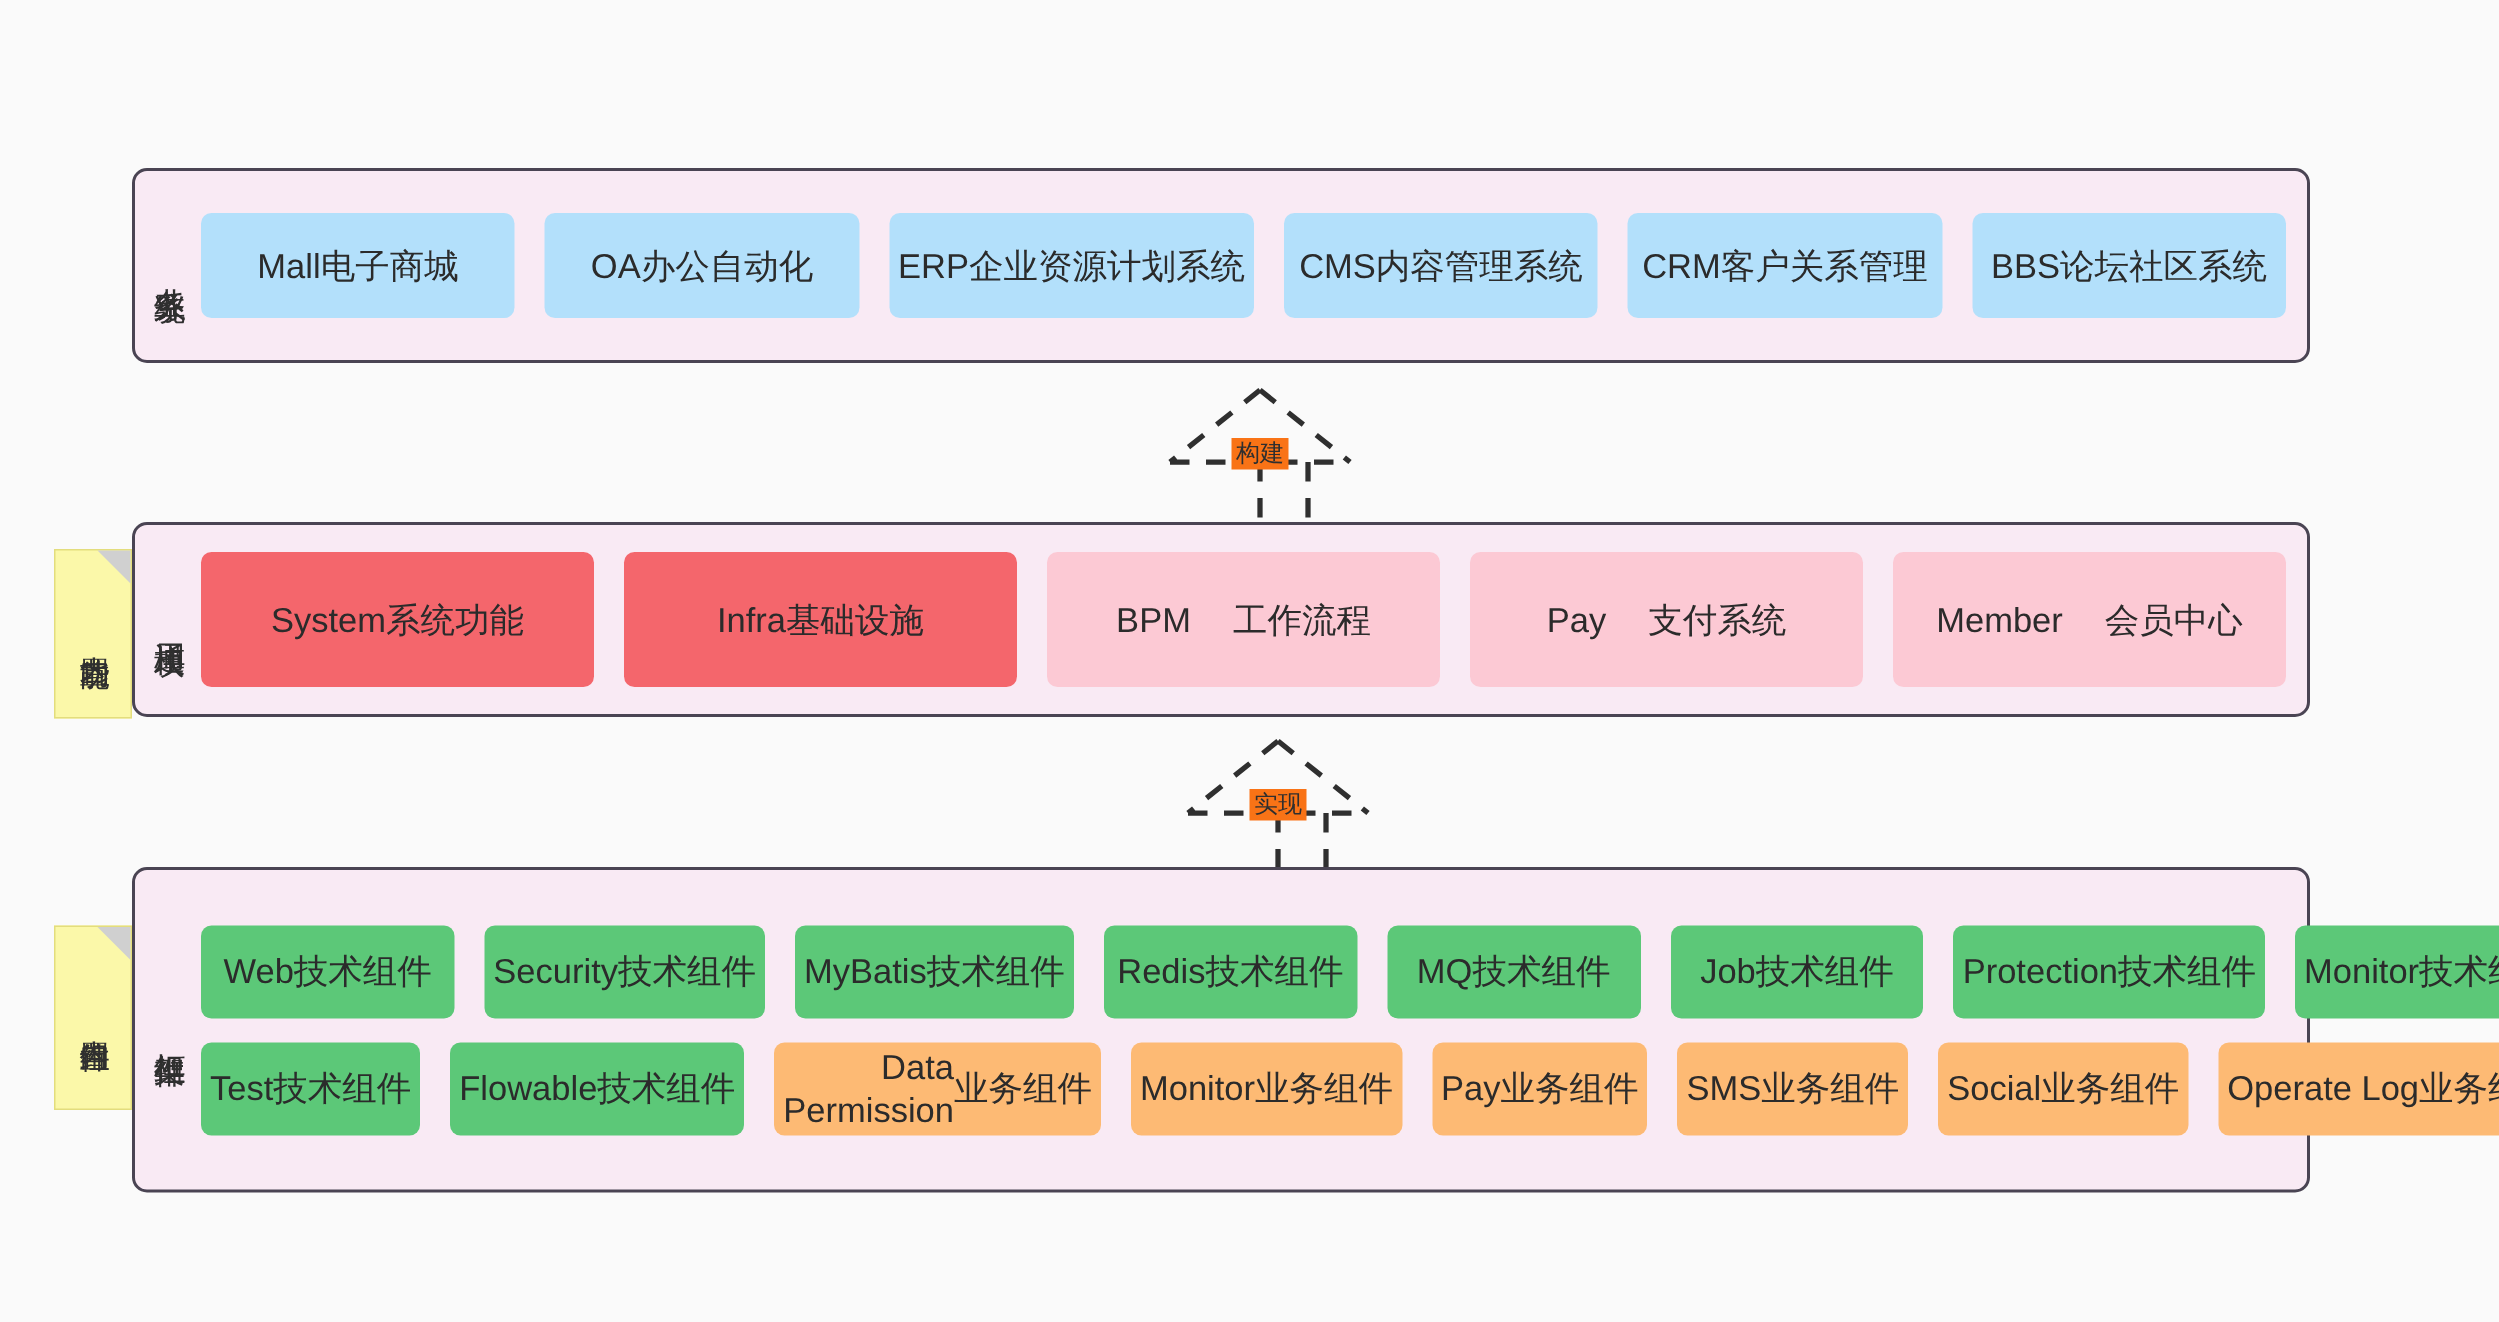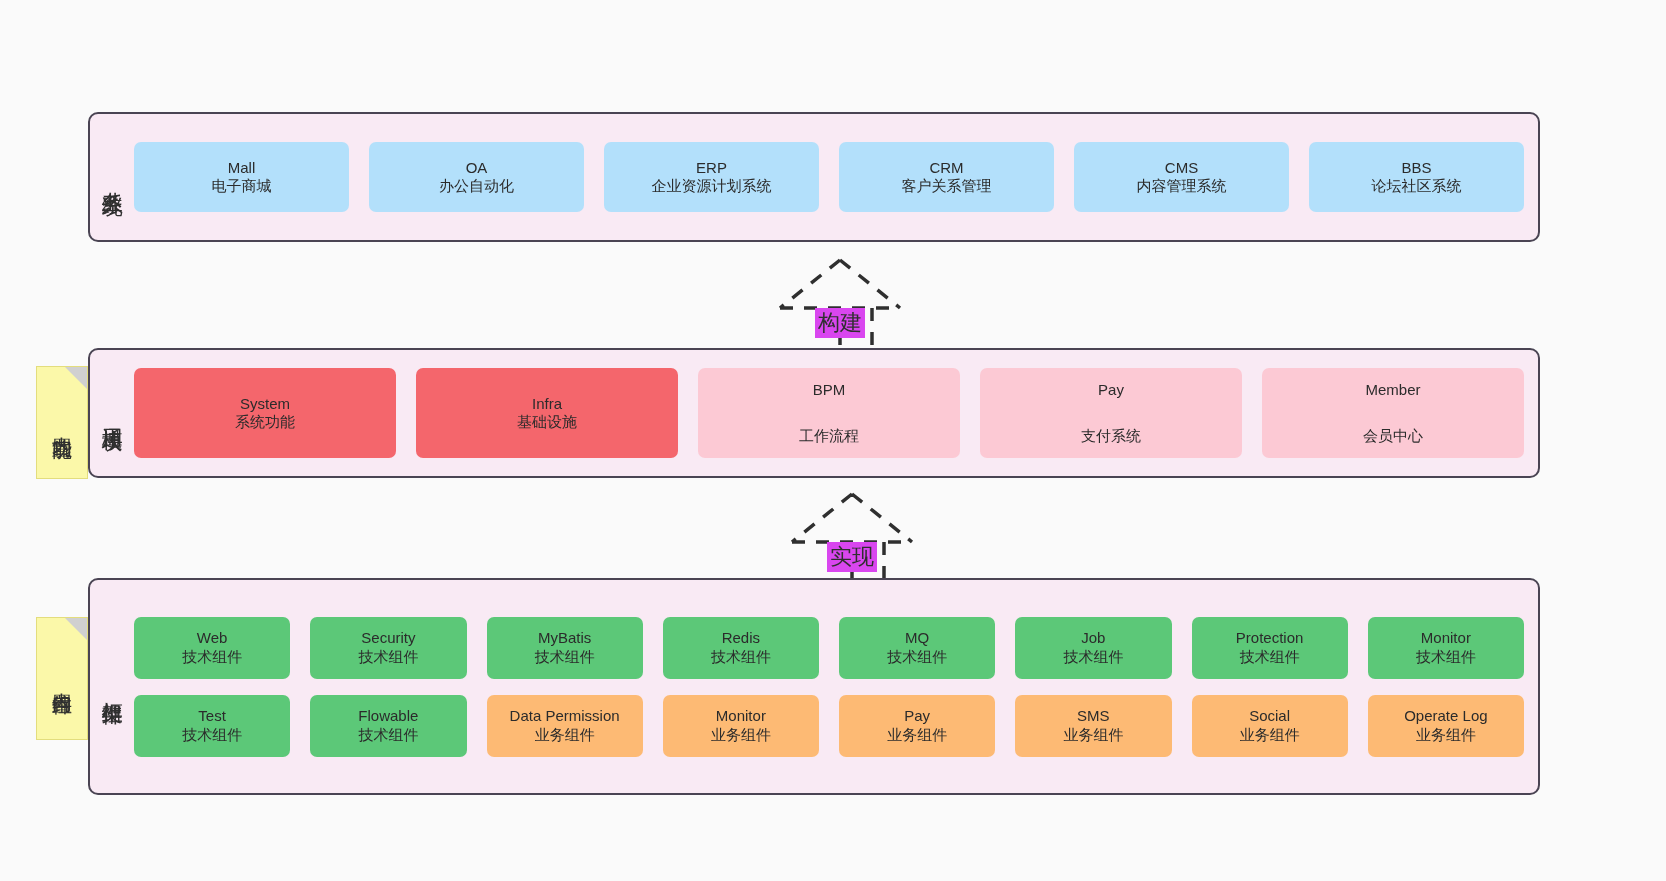--- a/index.html
+++ b/index.html
@@ -66,11 +66,11 @@
     flex: 1 1 0;
     border-radius: 7px;
     display: flex;
-    flex-direction: column;
+    flex-direction: row;
     align-items: center;
     justify-content: center;
-    text-align: left;
-    font-size: 15px;
+    text-align: right;
+    font-size: 23px;
     line-height: 1.22;
     color: #2b2b2b;
     box-sizing: border-box;

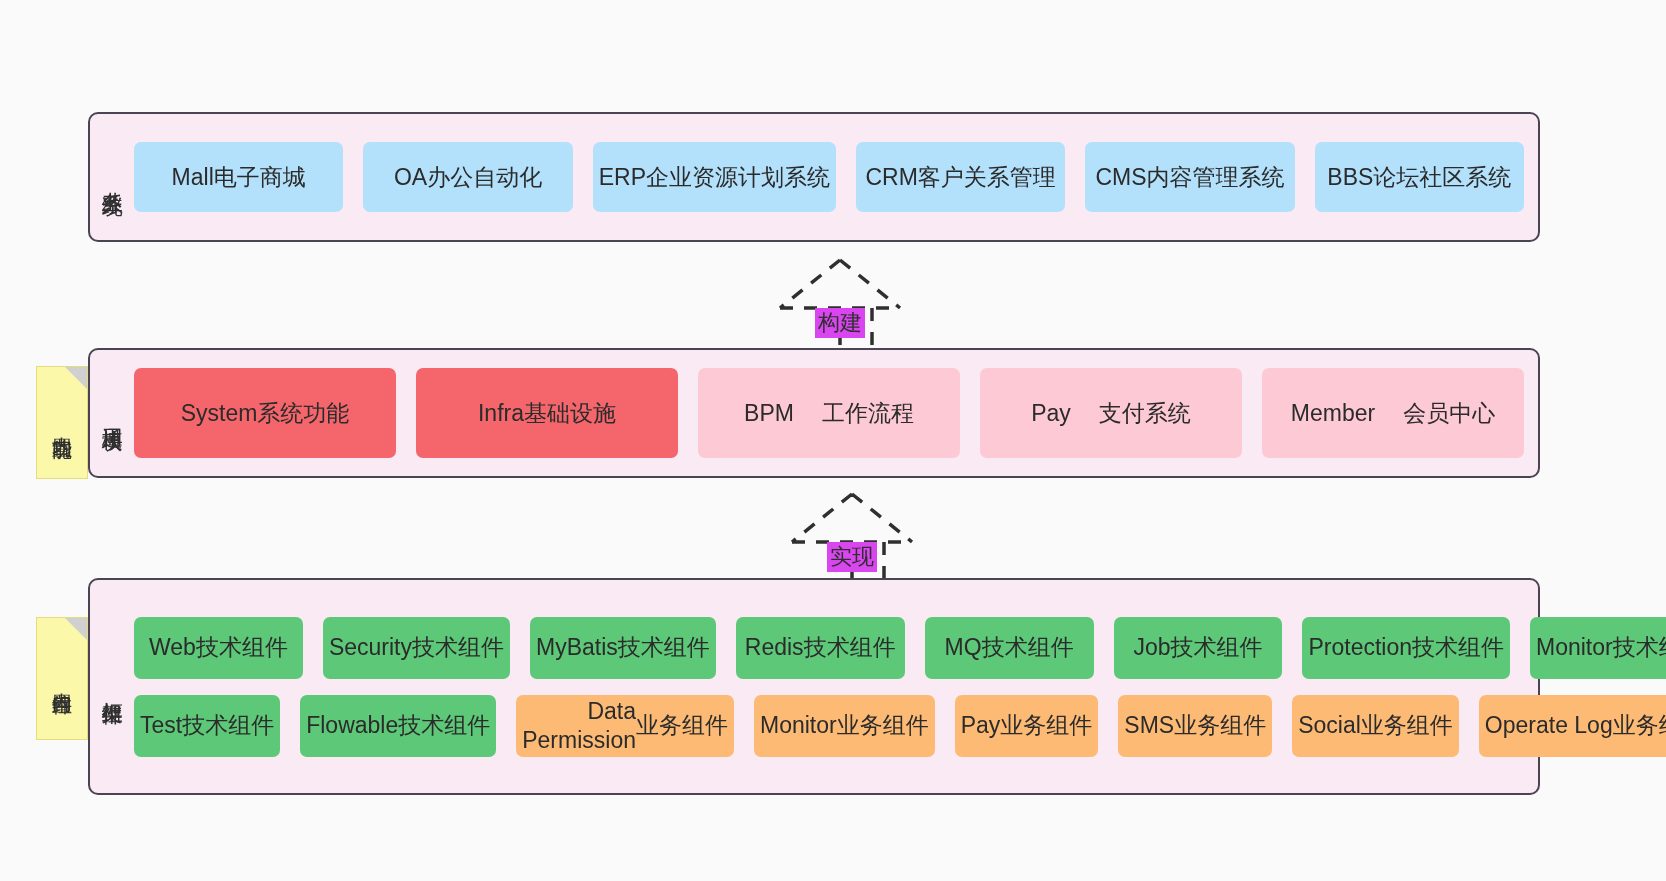--- a/index.html
+++ b/index.html
@@ -171,12 +171,12 @@
           <span class="t2">企业资源计划系统</span>
         </div>
         <div class="cell tone-blue">
+          <span class="t1">CMS</span>
+          <span class="t2">内容管理系统</span>
+        </div>
+        <div class="cell tone-blue">
           <span class="t1">CRM</span>
           <span class="t2">客户关系管理</span>
-        </div>
-        <div class="cell tone-blue">
-          <span class="t1">CMS</span>
-          <span class="t2">内容管理系统</span>
         </div>
         <div class="cell tone-blue">
           <span class="t1">BBS</span>

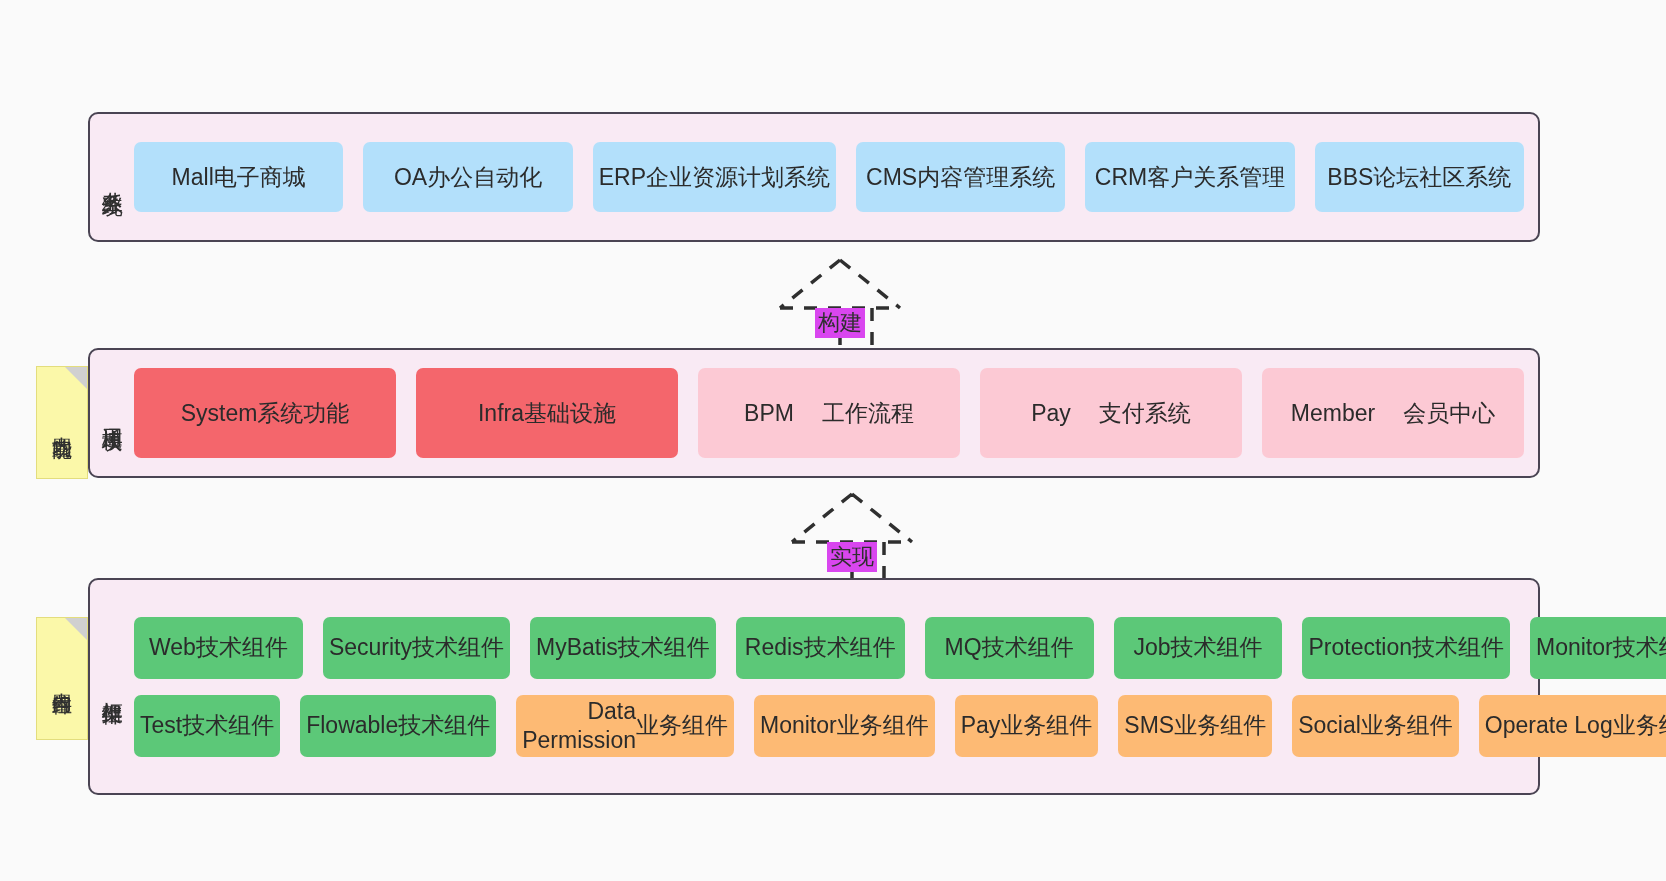--- a/index.html
+++ b/index.html
@@ -138,10 +138,10 @@
     position: absolute;
     left: 50%;
     transform: translateX(-50%);
-    top: 52px;
-    font-size: 22px;
+    top: 36px;
+    font-size: 16px;
     color: #2f2f2f;
-    background: #d946ef;
+    background: #f97316;
     padding: 0 3px;
     white-space: nowrap;
     user-select: none;

